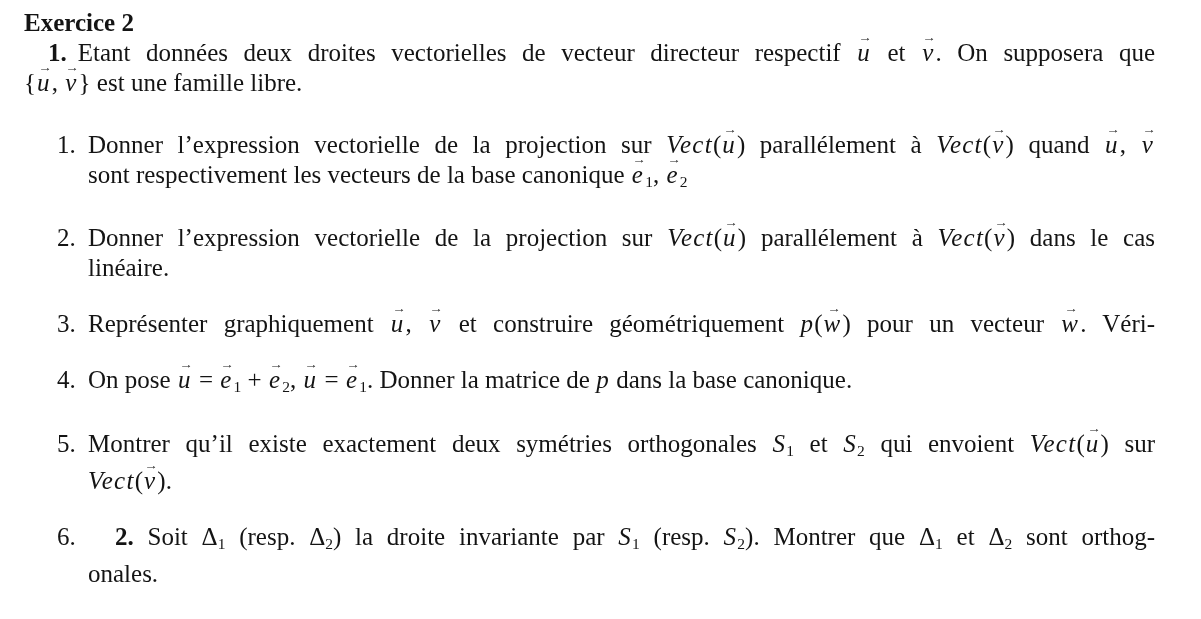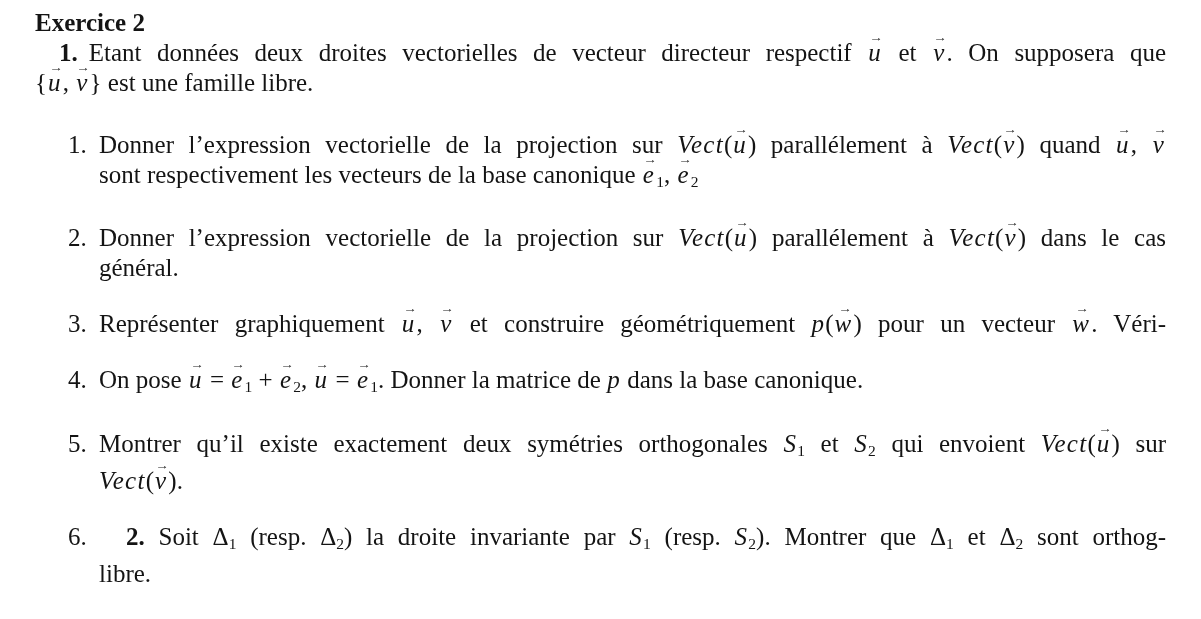--- a/index.html
+++ b/index.html
@@ -13,7 +13,7 @@
     font-family: "Liberation Serif", serif;
     font-size: 25px;
     line-height: 30px;
-    padding: 8px 0 0 35px;
+    padding: 8px 0 0 24px;
     overflow: hidden;
   }
   .content { width: 1131px; }

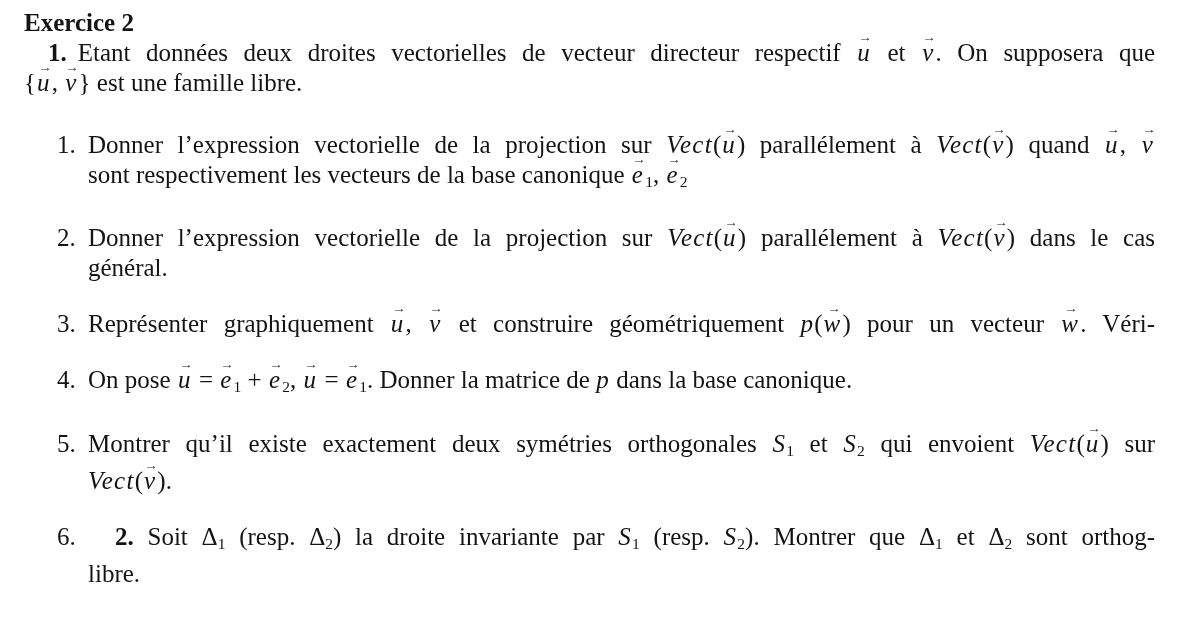--- a/index.html
+++ b/index.html
@@ -70,7 +70,7 @@
         <div class="num">2.</div>
         <div class="ibody">
           <div class="line j">Donner l’expression vectorielle de la projection sur <span class="mi">Vect</span>(<span class="mseg"><span class="vec"><span class="va">→</span><span class="mi">u</span></span></span>) parallélement à <span class="mi">Vect</span>(<span class="mseg"><span class="vec"><span class="va">→</span><span class="mi">v</span></span></span>) dans le cas</div>
-          <div class="line">général.</div>
+          <div class="line">linéaire.</div>
         </div>
       </div>
 

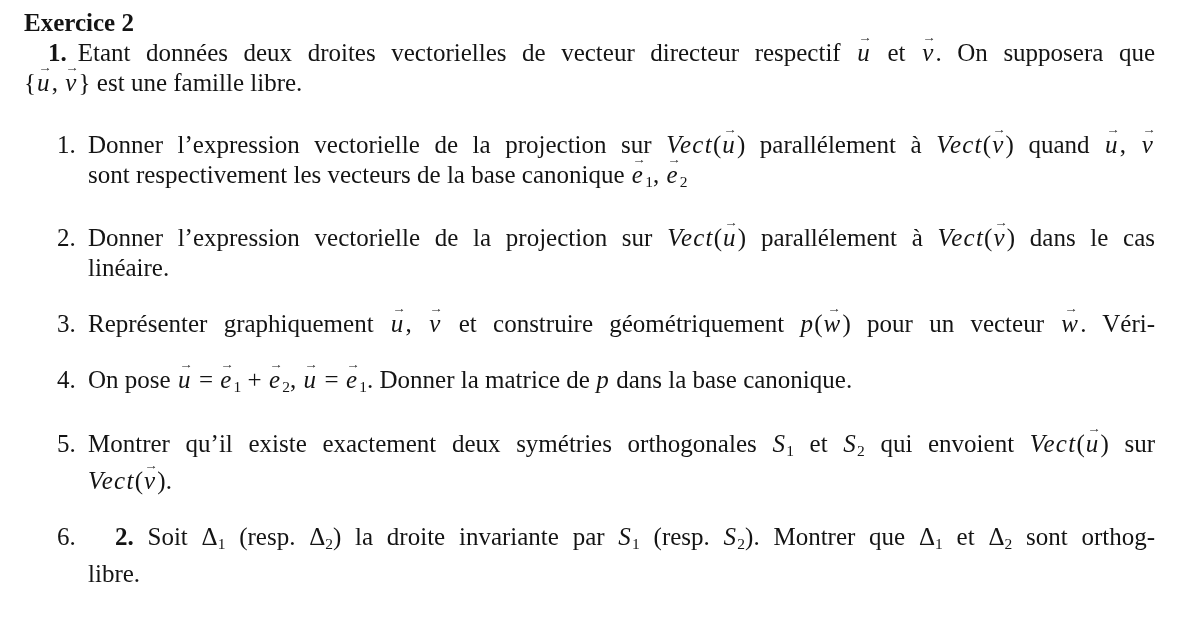--- a/index.html
+++ b/index.html
@@ -100,7 +100,7 @@
         <div class="num">6.</div>
         <div class="ibody">
           <div class="line j"><span class="sp" style="width: 27px;"></span><b>2.</b> Soit <span class="mseg"><span class="sym">Δ</span><span class="msub">1</span></span> (resp. <span class="mseg"><span class="sym">Δ</span><span class="msub">2</span></span>) la droite invariante par <span class="mseg"><span class="mi">S</span><span class="msub">1</span></span> (resp. <span class="mseg"><span class="mi">S</span><span class="msub">2</span></span>). Montrer que <span class="mseg"><span class="sym">Δ</span><span class="msub">1</span></span> et <span class="mseg"><span class="sym">Δ</span><span class="msub">2</span></span> sont orthog-</div>
-          <div class="line">libre.</div>
+          <div class="line">onales.</div>
         </div>
       </div>
 

